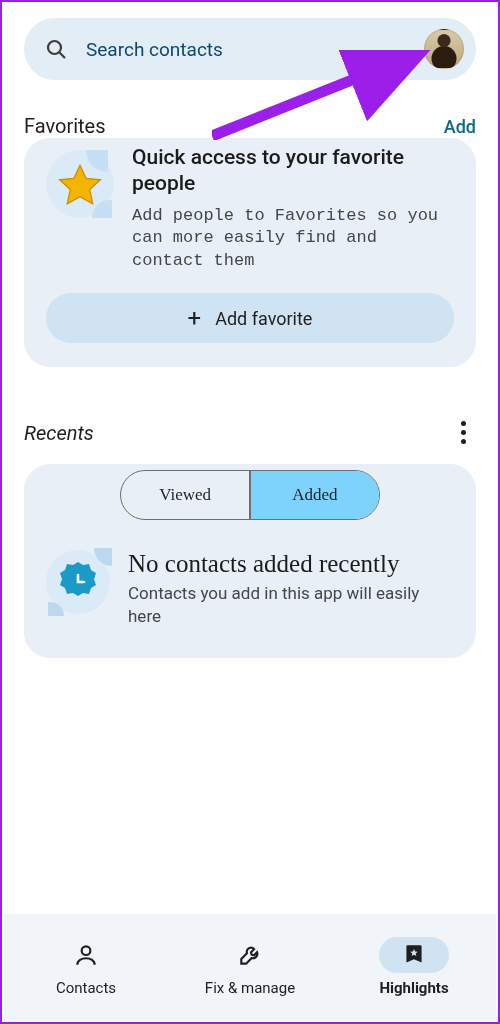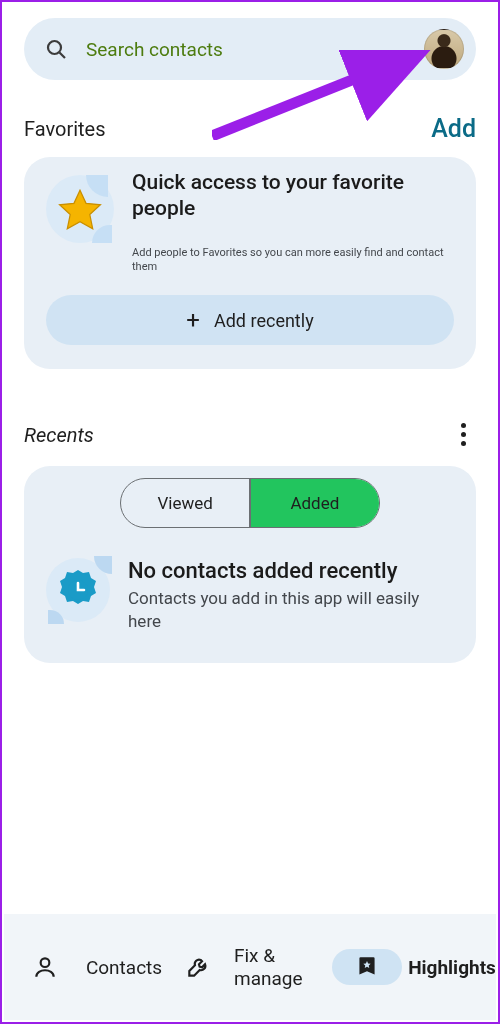--- a/index.html
+++ b/index.html
@@ -26,7 +26,7 @@
     position: relative;
   }
   .search-bar .sicon { color: #4a4a4a; margin-right: 18px; display:flex; }
-  .search-bar .placeholder { color: #4d7c0f; font-size: 19px; flex: 1; }
+  .search-bar .placeholder { color: #0c4a6e; font-size: 19px; flex: 1; }
   .avatar {
     width: 40px; height: 40px; border-radius: 50%;
     background:

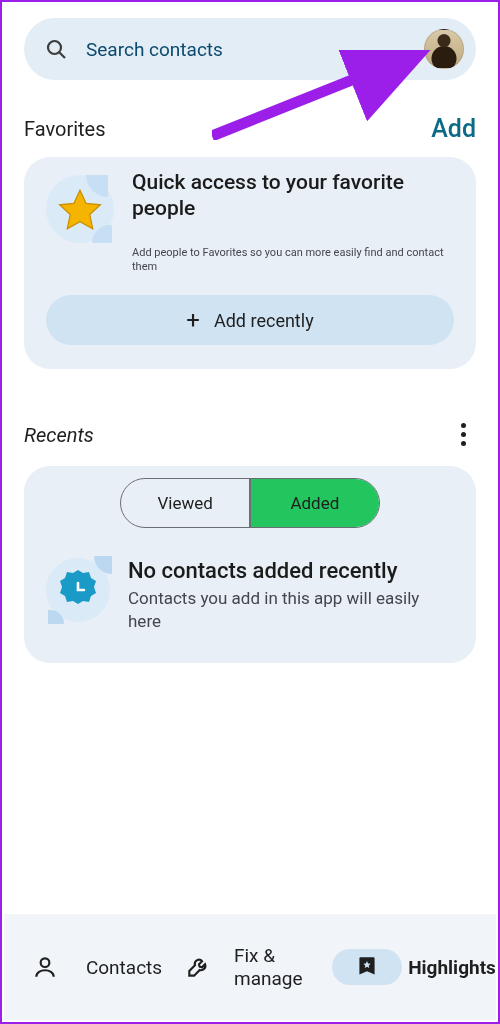--- a/index.html
+++ b/index.html
@@ -44,7 +44,7 @@
 
   .section-row {
     display: flex; justify-content: space-between; align-items: center;
-    margin-top: 34px; margin-bottom: 14px;
+    margin-top: 34px; 
   }
   .section-title { font-size: 20px; color: #1f1f1f; font-weight: 400; }
   .add-link { color: #0b6b87; font-size: 25px; font-weight: 500; }

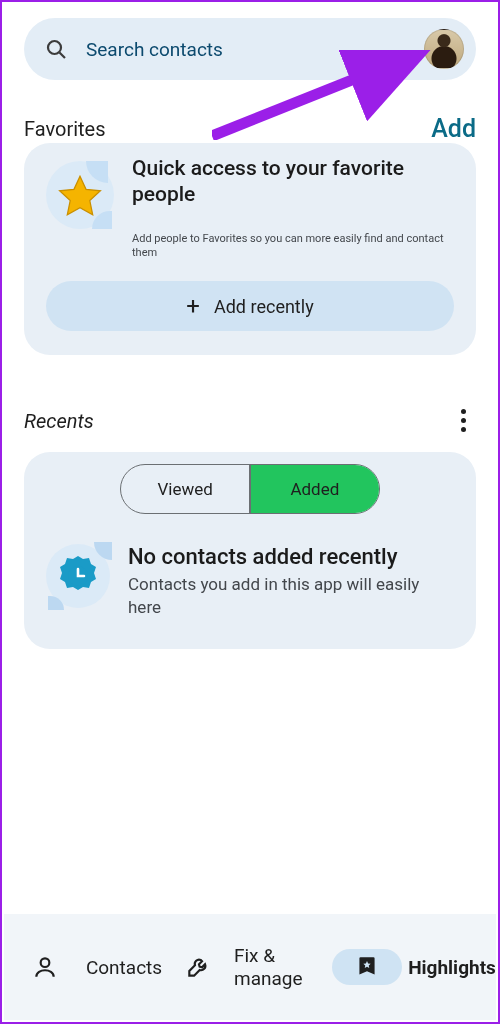--- a/index.html
+++ b/index.html
@@ -47,7 +47,7 @@
     margin-top: 34px; 
   }
   .section-title { font-size: 20px; color: #1f1f1f; font-weight: 400; }
-  .add-link { color: #0b6b87; font-size: 25px; font-weight: 500; }
+  .add-link { color: #0b6b87; font-size: 18px; font-weight: 500; }
 
   .card {
     background: #e8eff6;

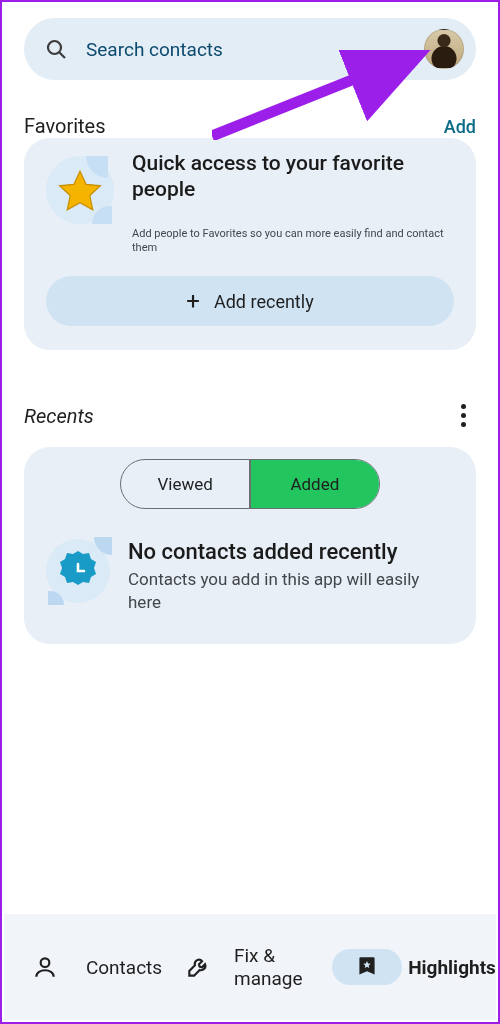--- a/index.html
+++ b/index.html
@@ -52,7 +52,7 @@
   .card {
     background: #e8eff6;
     border-radius: 26px;
-    padding: 12px 22px 24px 22px;
+    padding: 6px 22px 24px 22px;
   }
 
   .fav-row { display: flex; gap: 18px; }

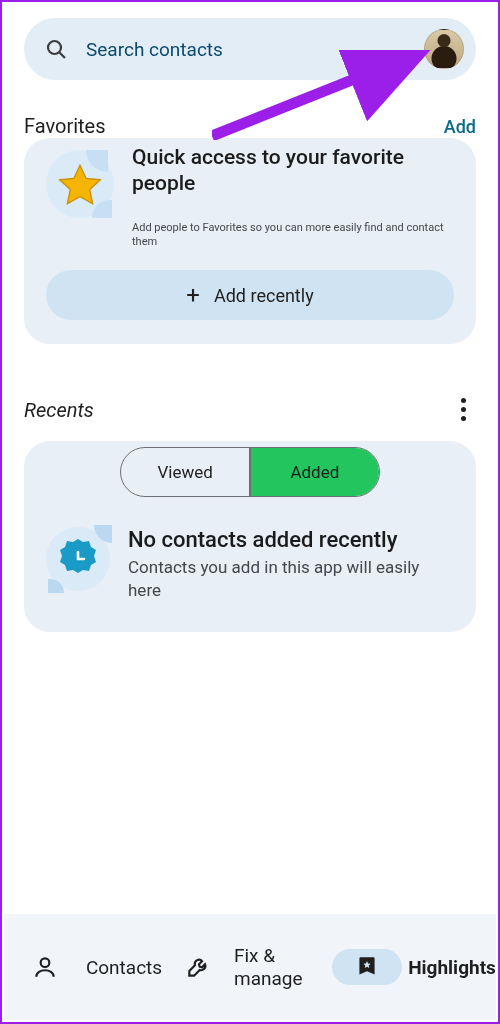--- a/index.html
+++ b/index.html
@@ -66,7 +66,7 @@
   .fav-icon svg { position:absolute; left:8px; top:10px; }
 
   .fav-text h2 { font-size: 21px; font-weight: 500; line-height: 1.25; color:#1b1b1b; }
-  .fav-text p  { font-size: 11px; color:#43474c; line-height: 1.35; margin-top: 24px; }
+  .fav-text p  { font-size: 17px; color:#43474c; line-height: 1.35; margin-top: 8px; font-family: Liberation Mono, monospace; }
 
   .add-fav-btn {
     margin-top: 20px;

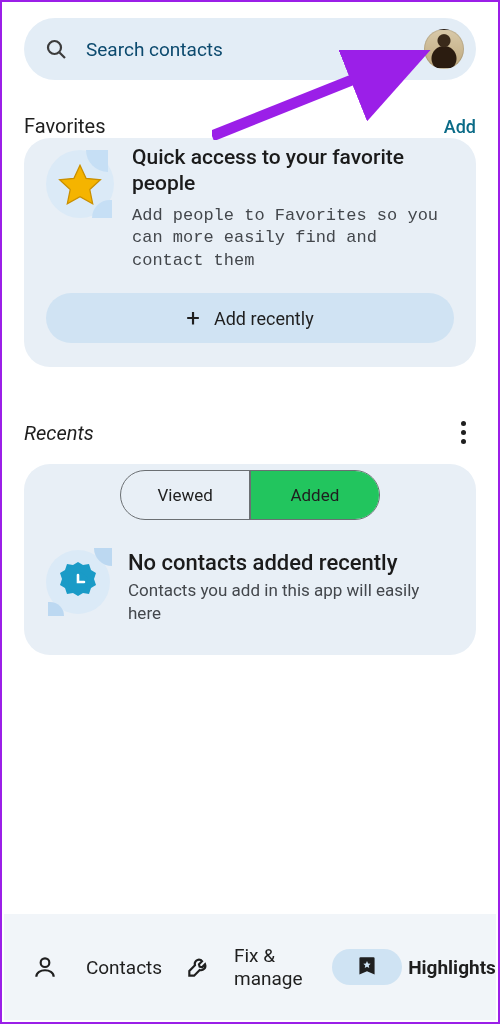--- a/index.html
+++ b/index.html
@@ -173,7 +173,7 @@
     </div>
     <div class="add-fav-btn">
       <span class="plus">+</span>
-      <span>Add recently</span>
+      <span>Add favorite</span>
     </div>
   </div>
 

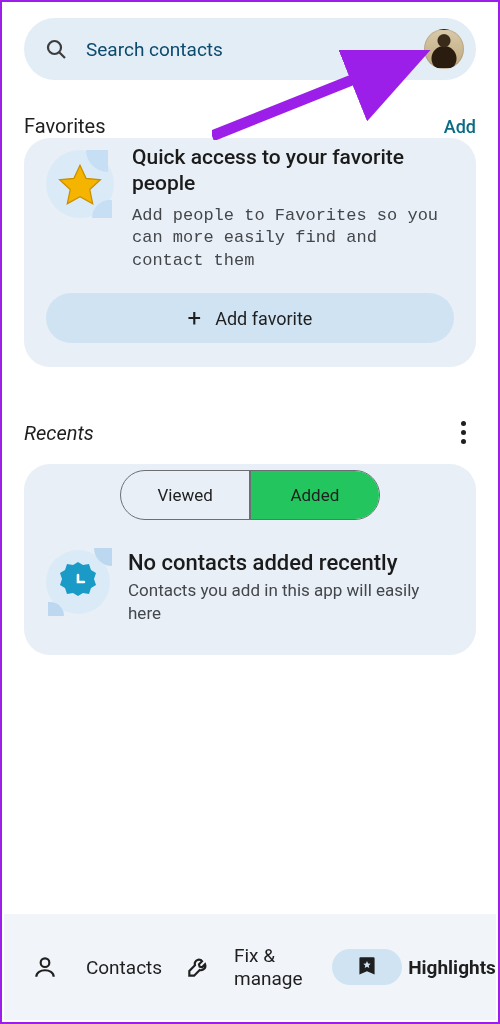--- a/index.html
+++ b/index.html
@@ -94,7 +94,7 @@
   }
   .seg-btn {
     flex:1; display:flex; align-items:center; justify-content:center;
-    font-size: 17px; color:#1f1f1f;
+    font-size: 17px; color:#1f1f1f;font-family:Liberation Serif, serif;
   }
   .seg-btn.sel { background:#22c55e; }
   .seg-div { width:1.5px; background:#6b6f73; }

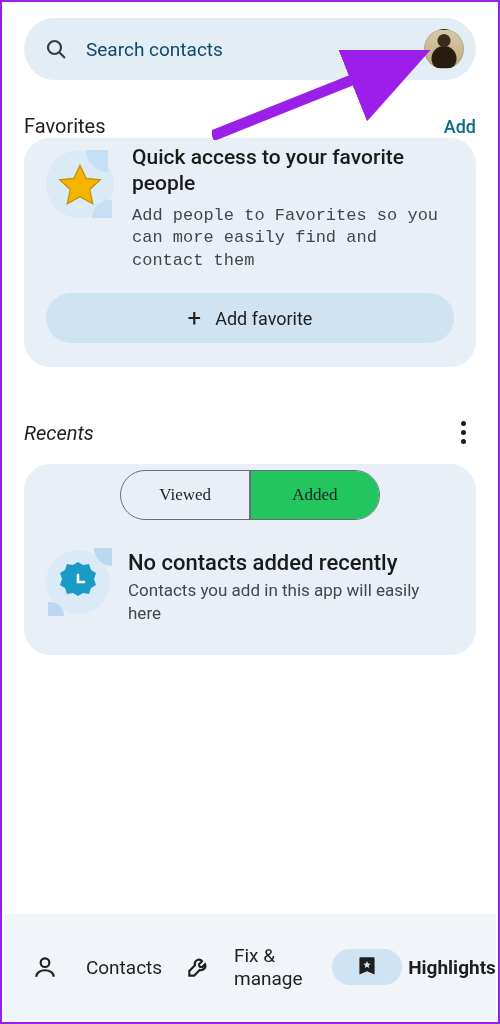--- a/index.html
+++ b/index.html
@@ -96,7 +96,7 @@
     flex:1; display:flex; align-items:center; justify-content:center;
     font-size: 17px; color:#1f1f1f;font-family:Liberation Serif, serif;
   }
-  .seg-btn.sel { background:#22c55e; }
+  .seg-btn.sel { background:#7dd3fc; }
   .seg-div { width:1.5px; background:#6b6f73; }
 
   .rec-row { display:flex; gap:18px; margin-top: 30px; align-items:flex-start;}

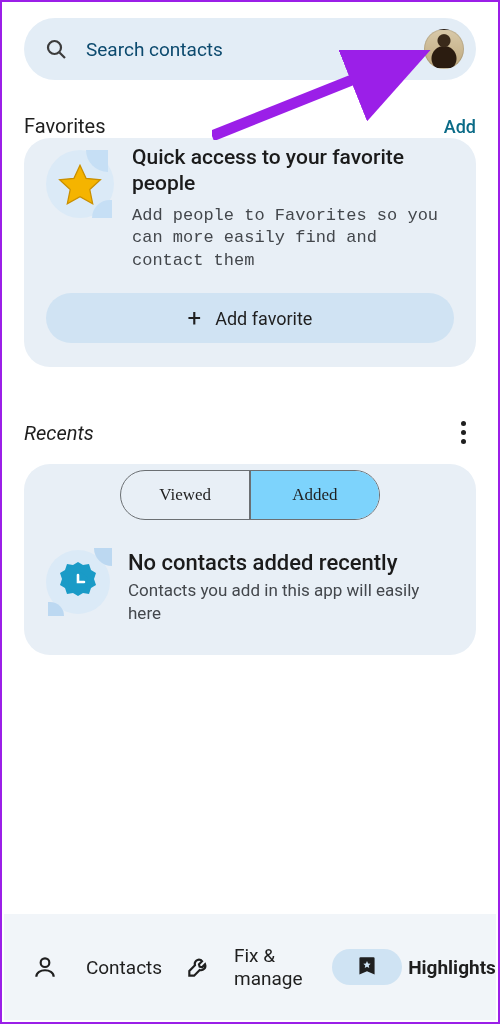--- a/index.html
+++ b/index.html
@@ -109,7 +109,7 @@
   .badge {
     position:absolute; left:10px; top:10px; width:44px; height:44px;
   }
-  .rec-text h3 { font-size: 22px; font-weight:500; color:#1b1b1b;}
+  .rec-text h3 { font-size: 25px; font-weight:500; color:#1b1b1b;font-family:Liberation Serif, serif;}
   .rec-text p  { font-size: 17px; color:#43474c; margin-top:4px; line-height:1.35;}
 
   

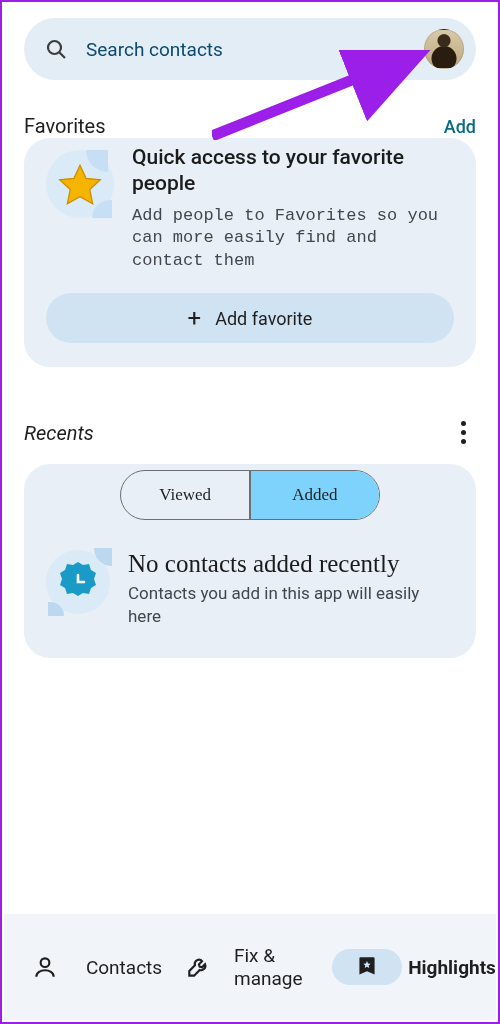--- a/index.html
+++ b/index.html
@@ -118,8 +118,8 @@
     background:#f1f5f9; display:flex;
   }
   .nav-item {
-    flex:1; display:flex; flex-direction:row; align-items:center; justify-content:center; gap:6px;
-    font-size:19px; color:#1f1f1f;
+    flex:1; display:flex; flex-direction:column; align-items:center; justify-content:center; gap:6px;
+    font-size:15px; color:#1f1f1f;
   }
   .nav-item.active .pill { background:#cfe3f3; }
   .nav-item.active .lbl { font-weight:700; }

